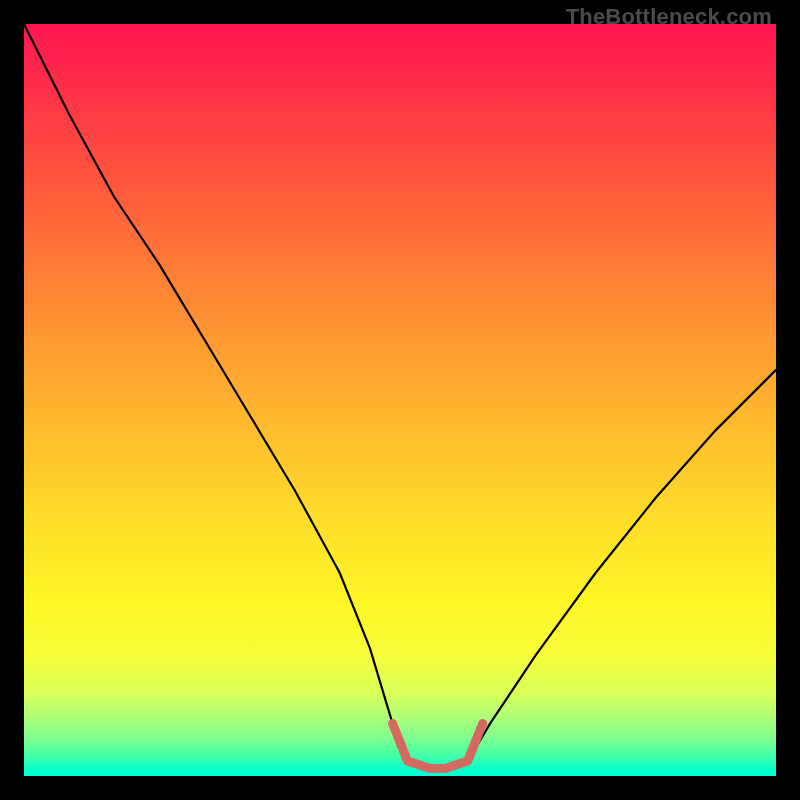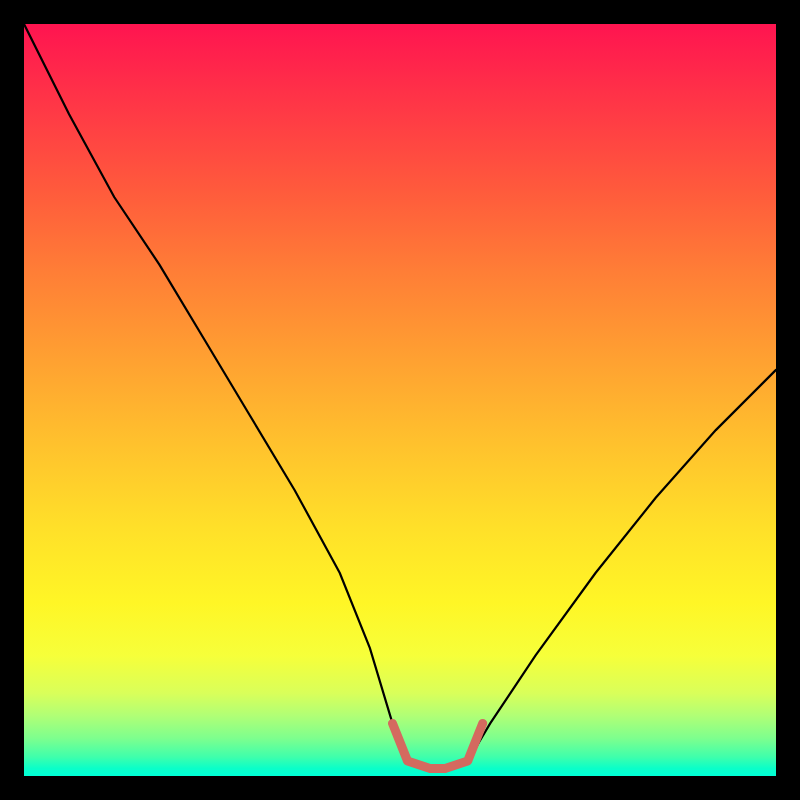--- a/index.html
+++ b/index.html
@@ -66,6 +66,7 @@
 <body>
 
 <div class="frame">
+  <div class="watermark">TheBottleneck.com</div>
   <div class="plot">
     <svg class="curve" viewBox="0 0 752 752" preserveAspectRatio="none">
       <path id="main-curve" fill="none" stroke="#000" stroke-width="2.2" stroke-linecap="round" d="M0.0 0.0 L45.1 90.2 L90.2 173.0 L135.4 240.6 L180.5 315.8 L225.6 391.0 L270.7 466.2 L315.8 549.0 L345.9 624.2 L368.5 699.4 L383.5 737.0 L406.1 744.5 L421.1 744.5 L443.7 737.0 L466.2 699.4 L511.4 631.7 L571.5 549.0 L631.7 473.8 L691.8 406.1 L752.0 345.9"></path>

